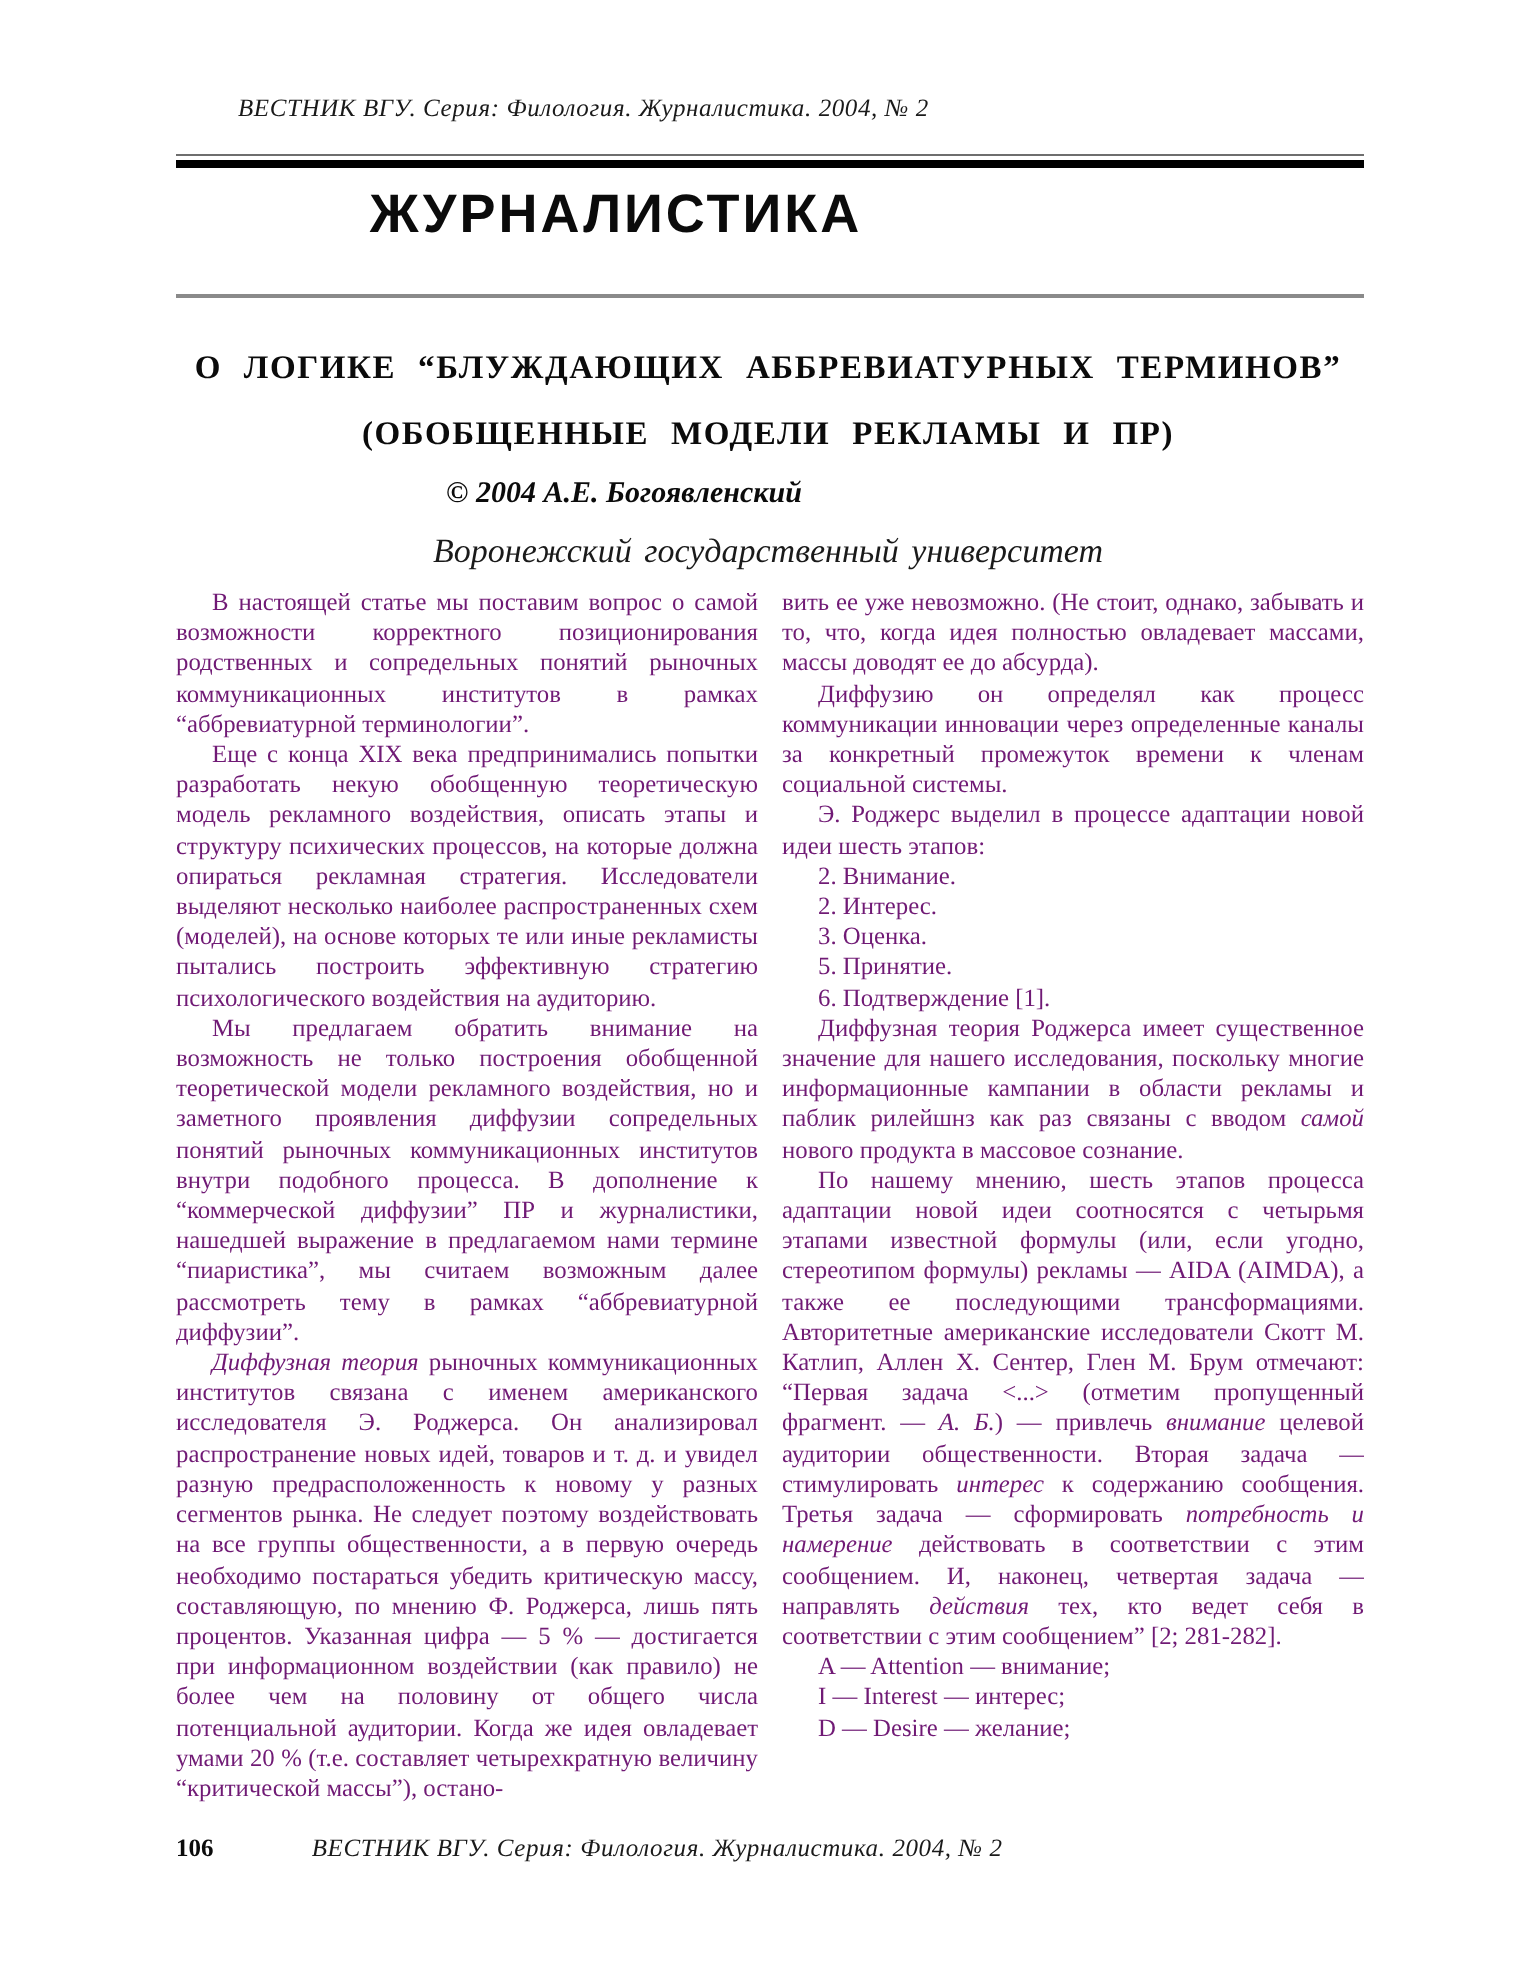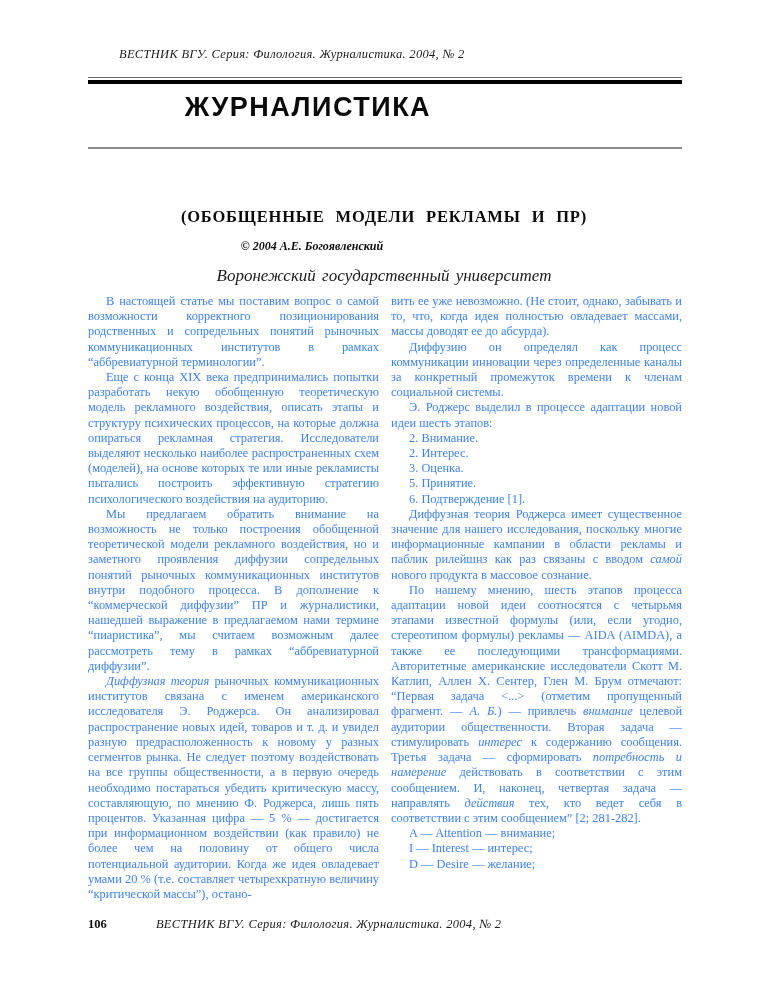--- a/index.html
+++ b/index.html
@@ -165,7 +165,7 @@
   <div class="rule-thin"></div>
 
   <h2 class="article-title">
-    <br>
+    <span>О ЛОГИКЕ “БЛУЖДАЮЩИХ АББРЕВИАТУРНЫХ ТЕРМИНОВ”</span><br>
     <span>(ОБОБЩЕННЫЕ МОДЕЛИ РЕКЛАМЫ И ПР)</span>
   </h2>
 

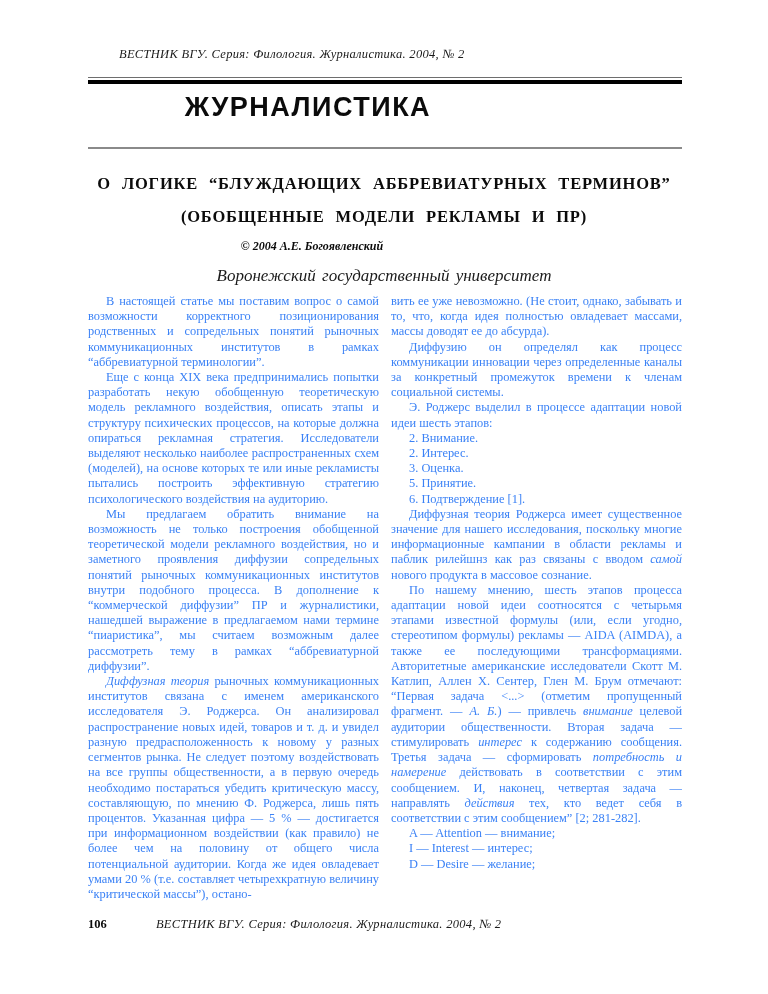--- a/index.html
+++ b/index.html
@@ -84,7 +84,7 @@
     text-align: center;
     font-weight: 700;
     font-style: italic;
-    font-size: 12px;
+    font-size: 15px;
     color: #0b0b0b;
   }
   .affiliation {

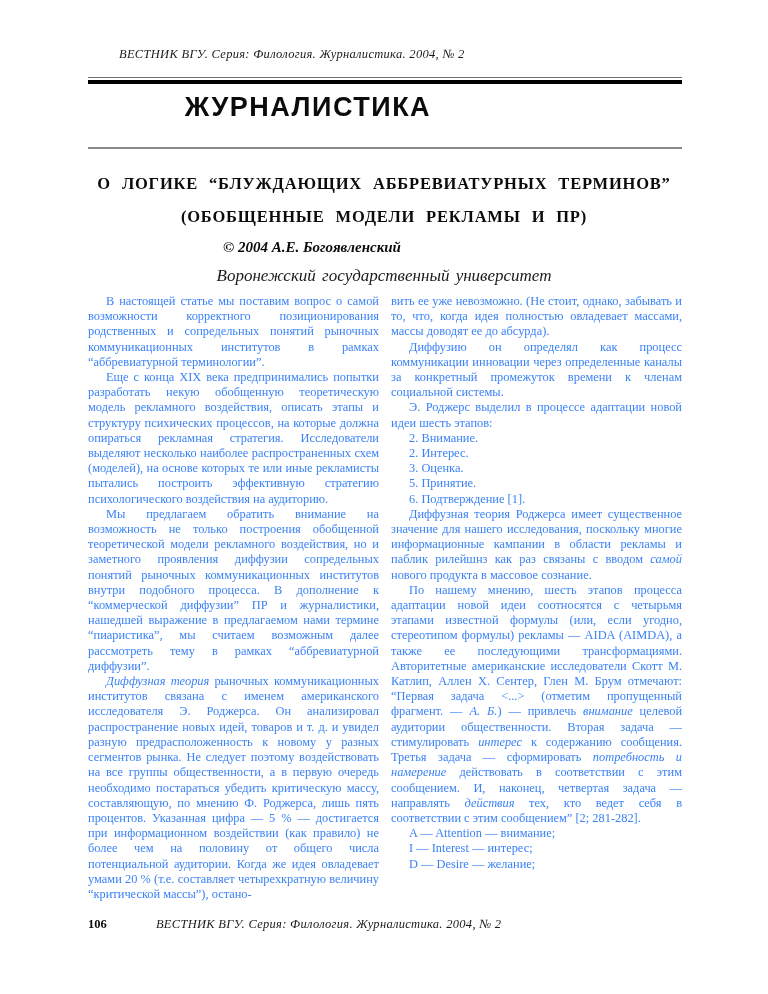--- a/index.html
+++ b/index.html
@@ -115,7 +115,7 @@
     text-align: justify;
     hyphens: auto;
     -webkit-hyphens: auto;
-    color: #3b82f6;
+    color: #701a75;
   }
   .column p {
     margin: 0;

